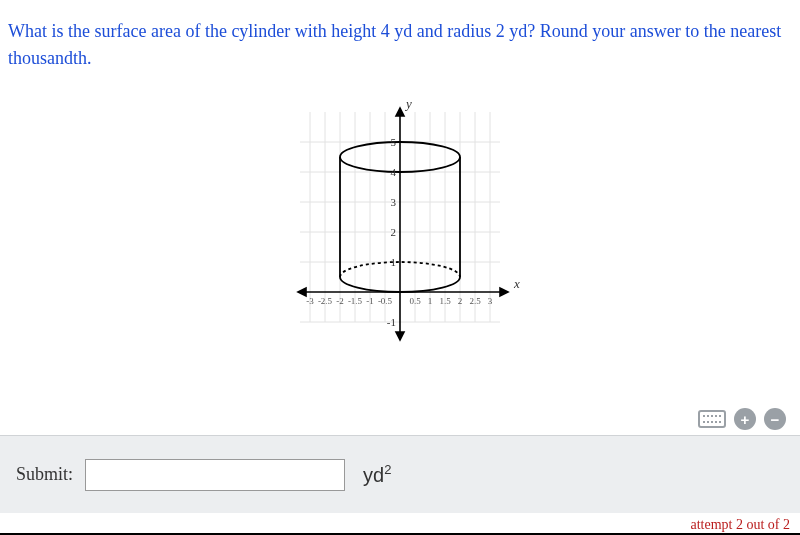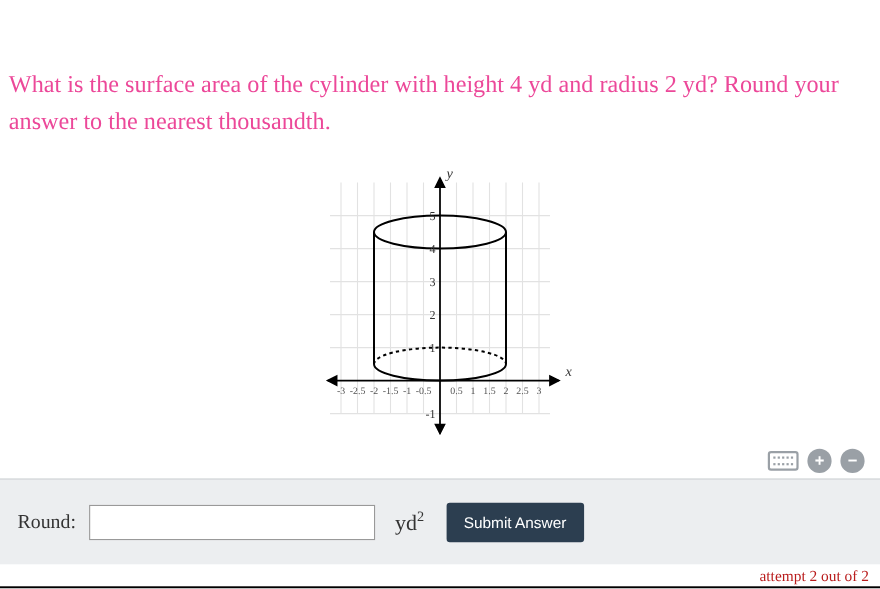--- a/index.html
+++ b/index.html
@@ -14,10 +14,9 @@
   }
   .question {
     padding: 18px 12px 10px 8px;
-    font-size: 22px;
+    font-size: 18px;
     line-height: 1.5;
-    color: #ec4899;
-    margin-top: 42px;
+    color: #1d4ed8;
   }
   .graph-wrap {
     width: 100%;

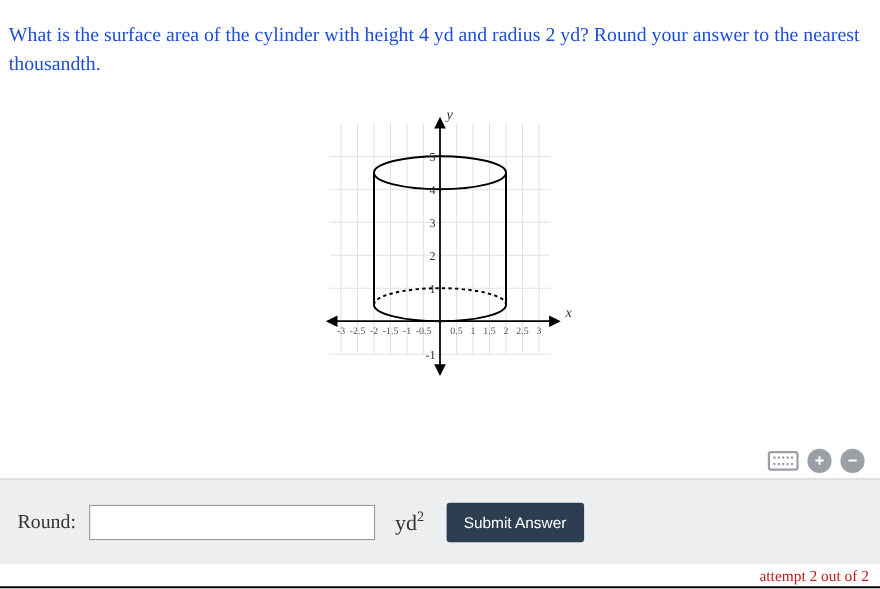--- a/index.html
+++ b/index.html
@@ -204,7 +204,7 @@
     <div class="circ-btn">+</div>
     <div class="circ-btn">−</div>
   </div>
-  <span class="answer-label">Round:</span>
+  <span class="answer-label">Submit:</span>
   <input class="answer-input" type="text" value="" style="">
   <span class="unit">
     <span>yd</span><sup>2</sup>

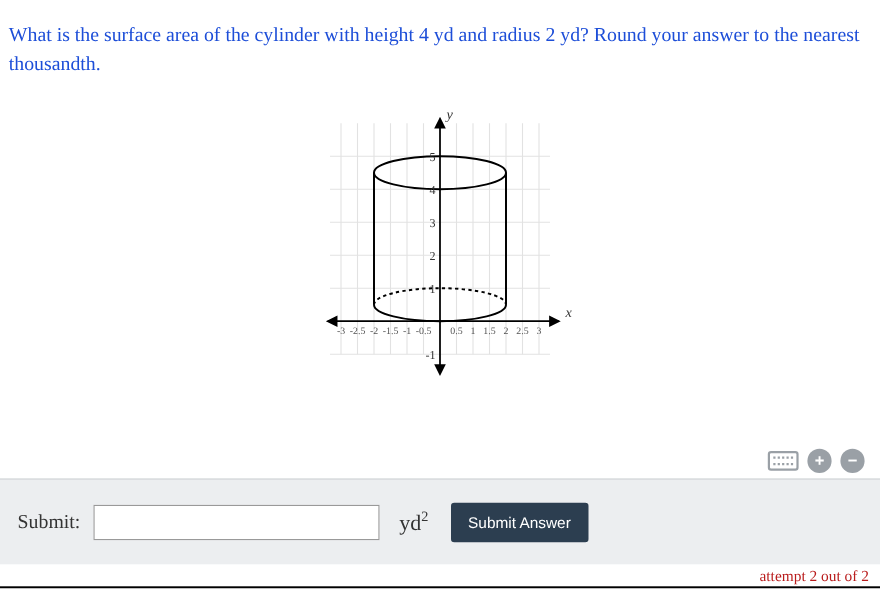--- a/index.html
+++ b/index.html
@@ -54,7 +54,7 @@
     font-size: 16px;
   }
   .unit {
-    font-family: Liberation Serif, serif;
+    font-family: Liberation Sans, sans-serif;
     font-size: 20px;
     color: #333;
     margin: 0 20px 0 18px;

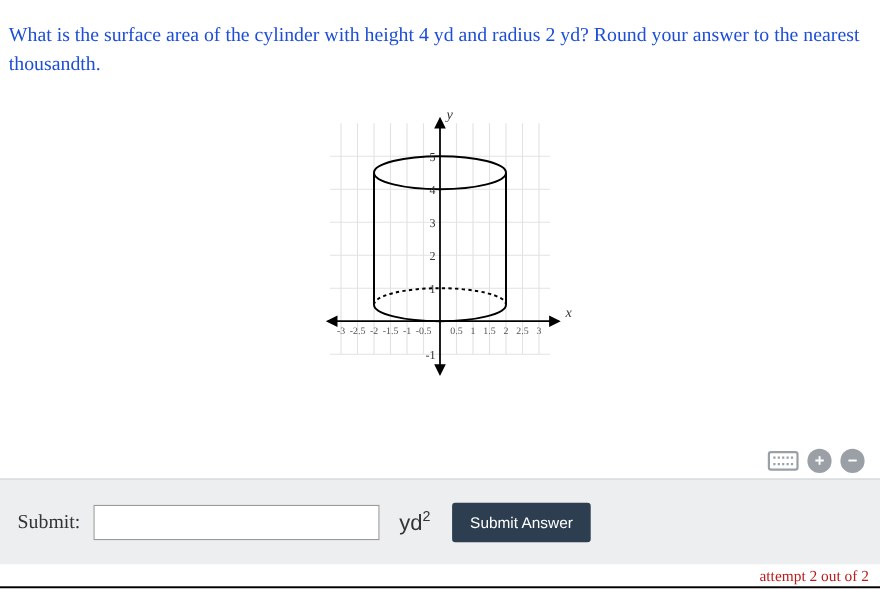--- a/index.html
+++ b/index.html
@@ -209,7 +209,6 @@
   <span class="unit">
     <span>yd</span><sup>2</sup>
   </span>
-  <button class="submit-btn">Submit Answer</button>
 </div>
 
 <div class="attempt">attempt 2 out of 2</div>

